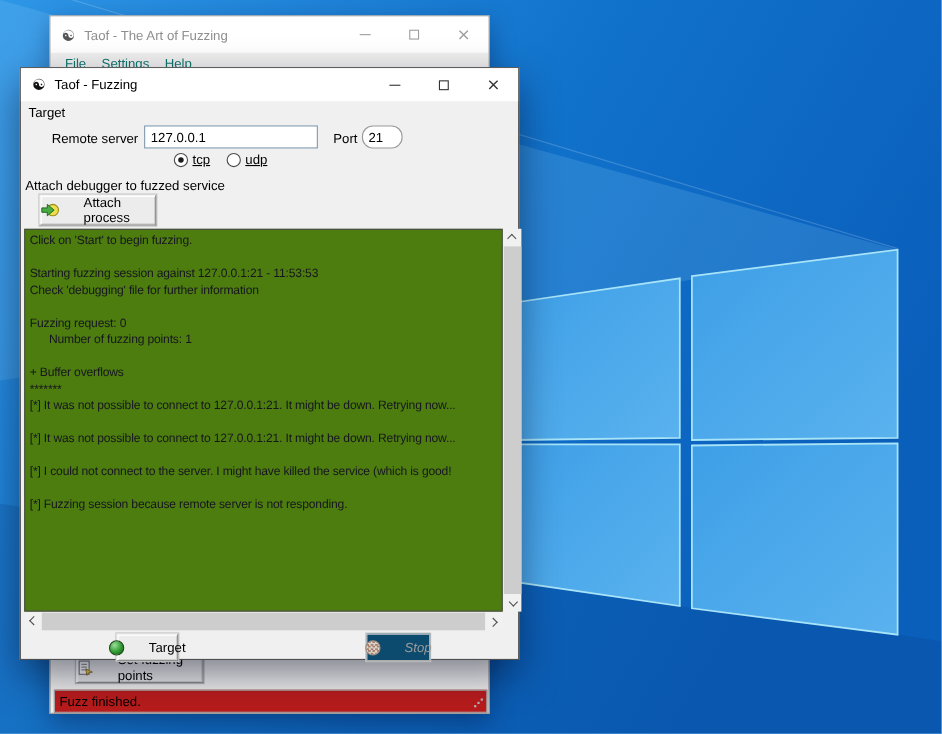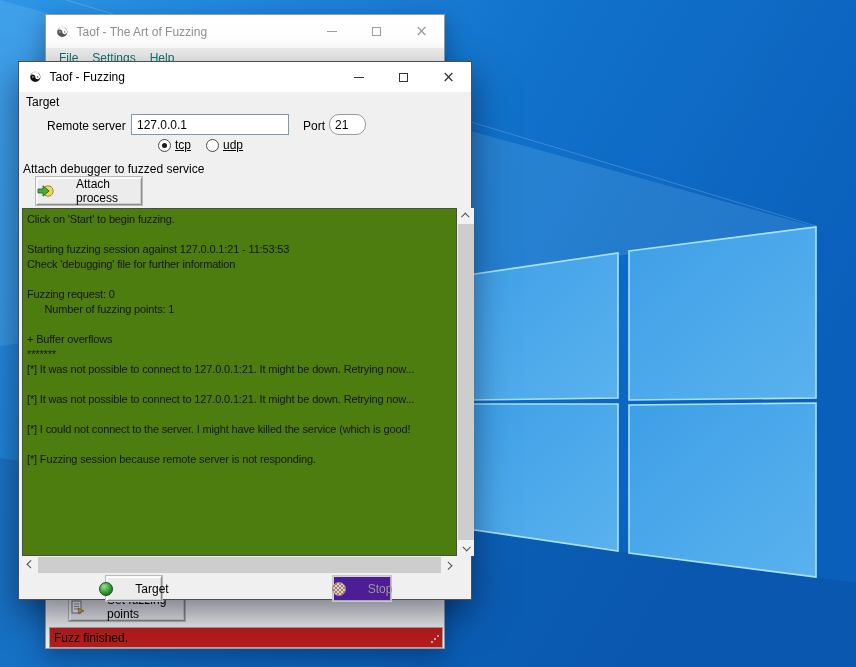--- a/index.html
+++ b/index.html
@@ -59,8 +59,8 @@
                  box-shadow: inset 1px 1px 0 #ffffff, inset -1px -1px 0 #cfcfcf, 0 0 0 1px #b9b9b9;
                  display:flex; align-items:center; justify-content:center; gap:22px;
                  font-size:12px; color:#000; font-family:"Liberation Sans",sans-serif; cursor:default; }
-  .classic-btn.disabled { background:#4c1d95; color:#9b9b9b; border-color:#d2d2d2 #ababab #ababab #d2d2d2;
-                 box-shadow:0 0 0 1px #c6c6c6; }
+  .classic-btn.disabled { background:#0c4a6e; color:#9b9b9b; border-color:#d2d2d2 #ababab #ababab #d2d2d2;
+                 box-shadow:0 0 0 1px #c6c6c6;font-style:italic; }
   .attach-btn { position:absolute; left:17px; top:115px; width:106px; height:28px; }
 
   .log-area { position:absolute; left:3px; top:146px; width:435px; height:348px; background:#4d7c0f;

